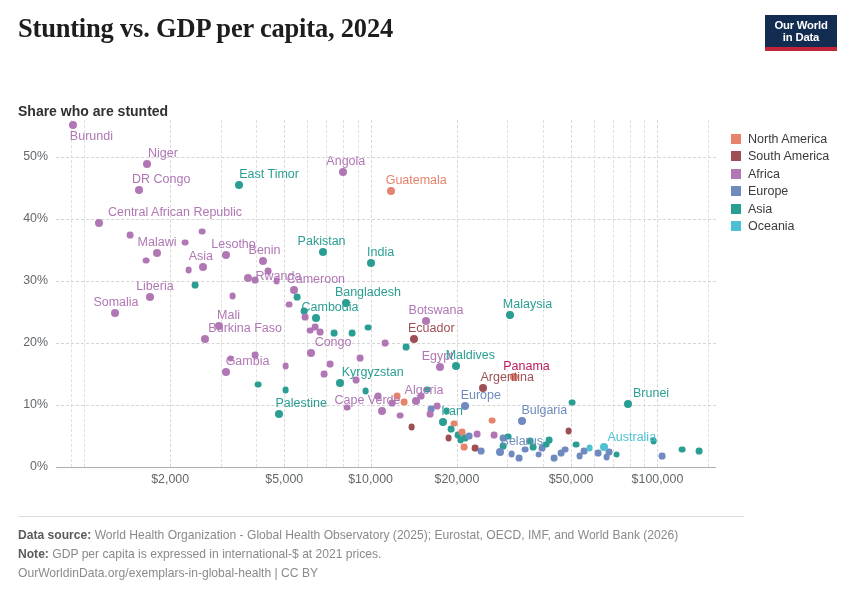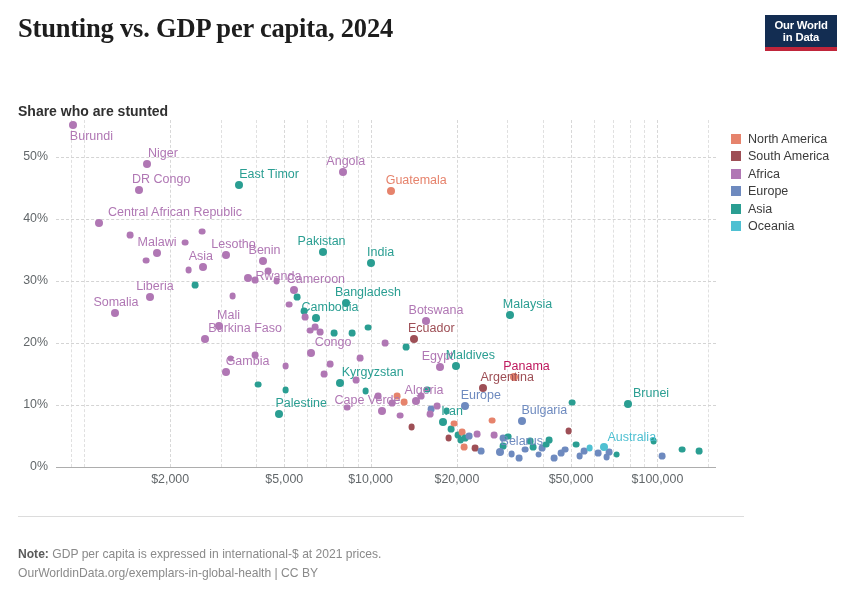--- a/index.html
+++ b/index.html
@@ -328,6 +328,10 @@
     </div>
 
   <div class="footer-rule"></div>
+  <div class="foot foot-1">
+    <b>Data source:</b>
+    <span>World Health Organization - Global Health Observatory (2025); Eurostat, OECD, IMF, and World Bank (2026)</span>
+  </div>
   <div class="foot foot-2">
     <b>Note:</b>
     <span>GDP per capita is expressed in international-$ at 2021 prices.</span>

